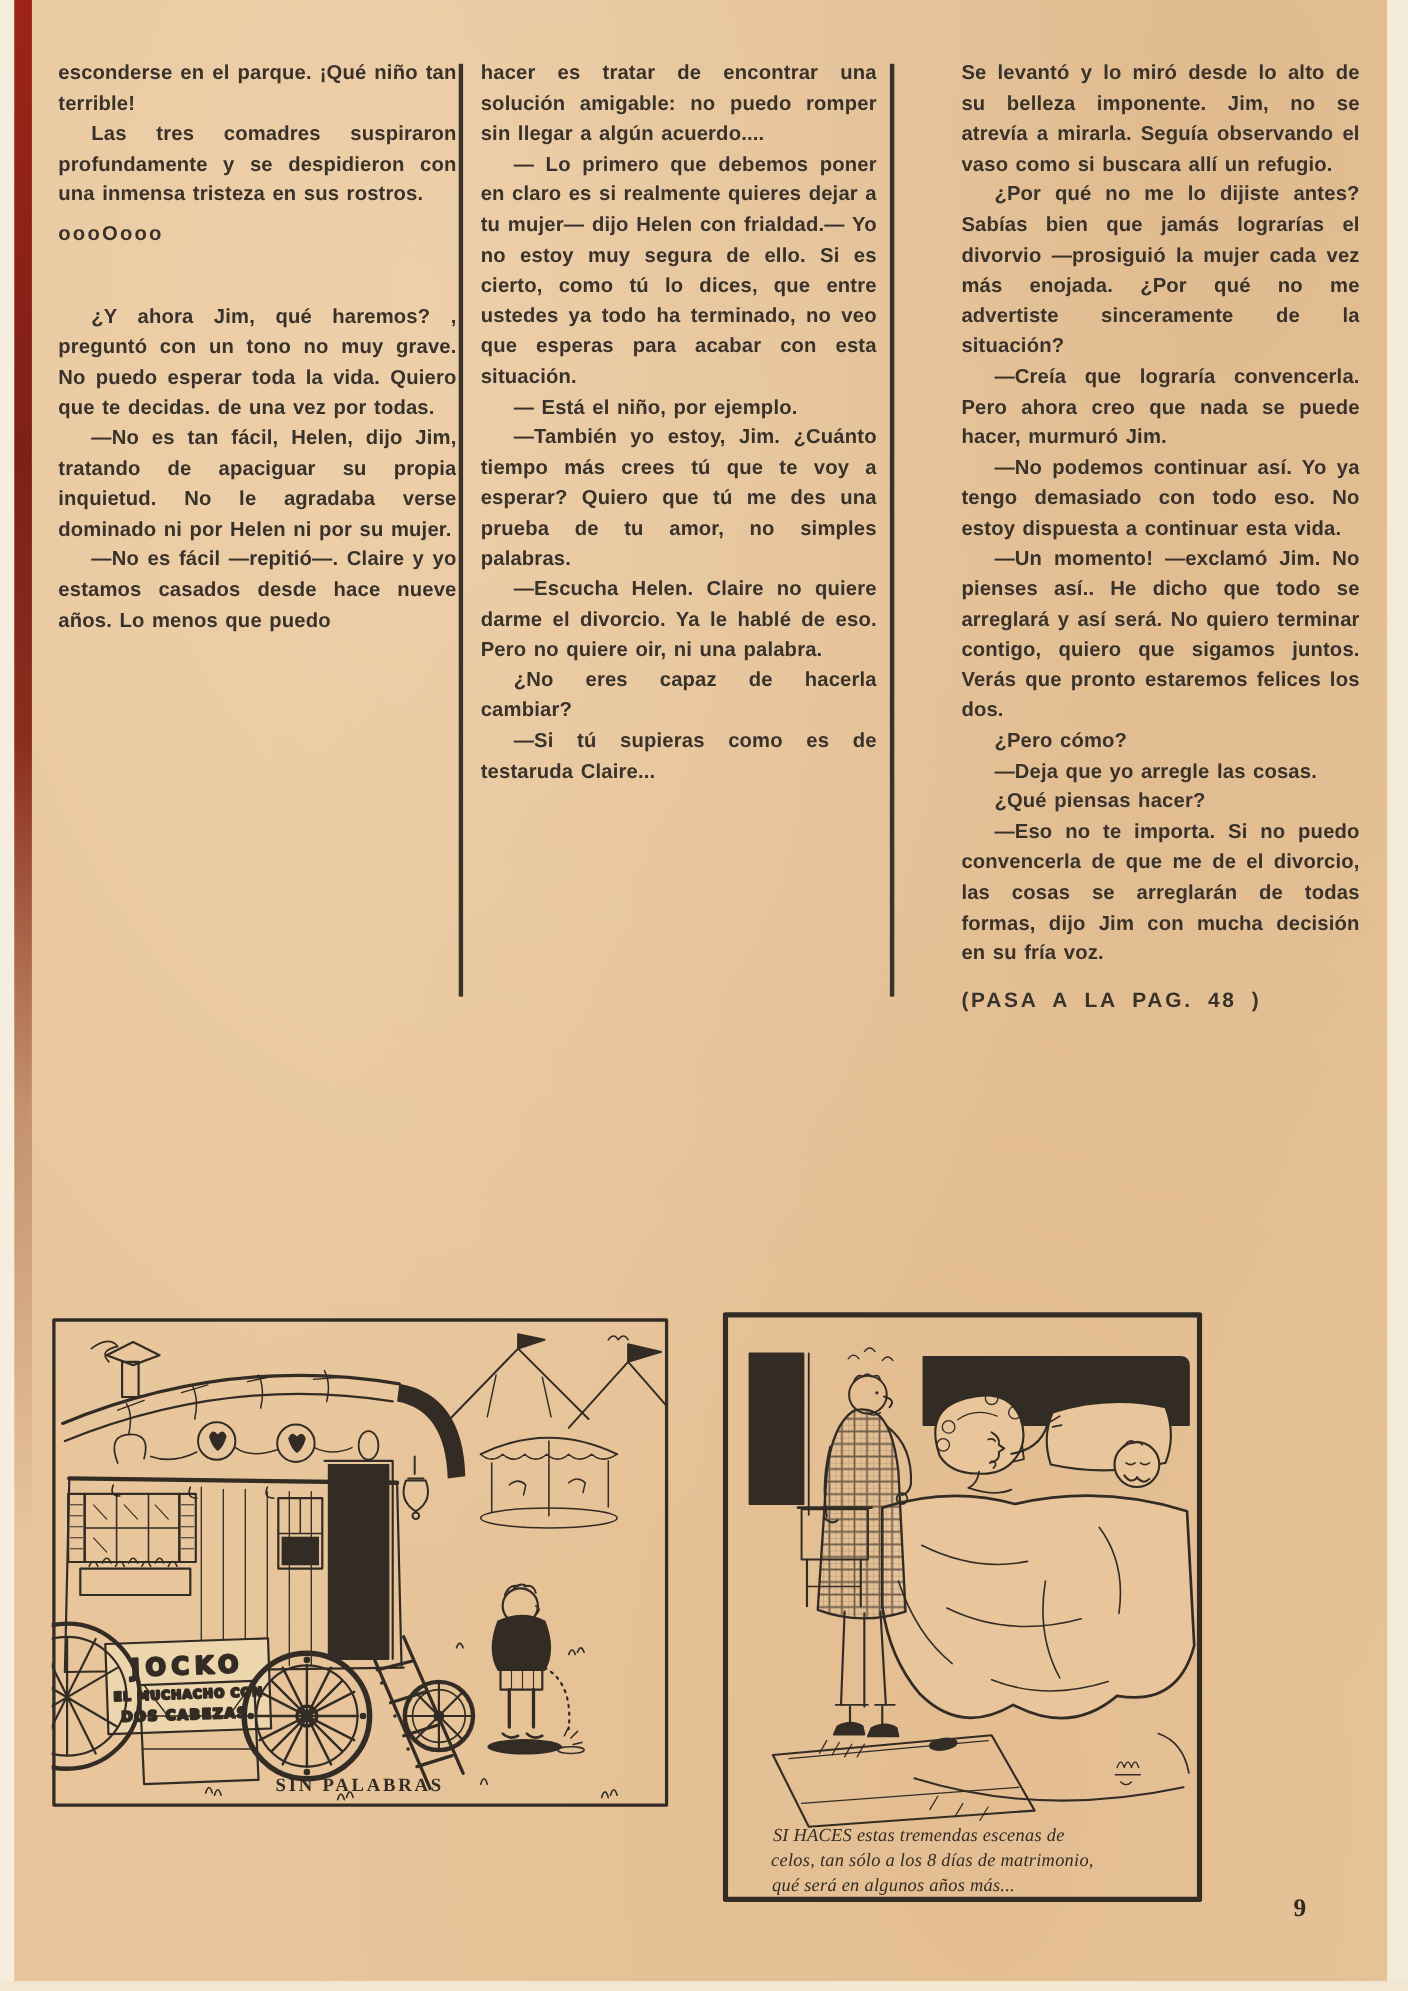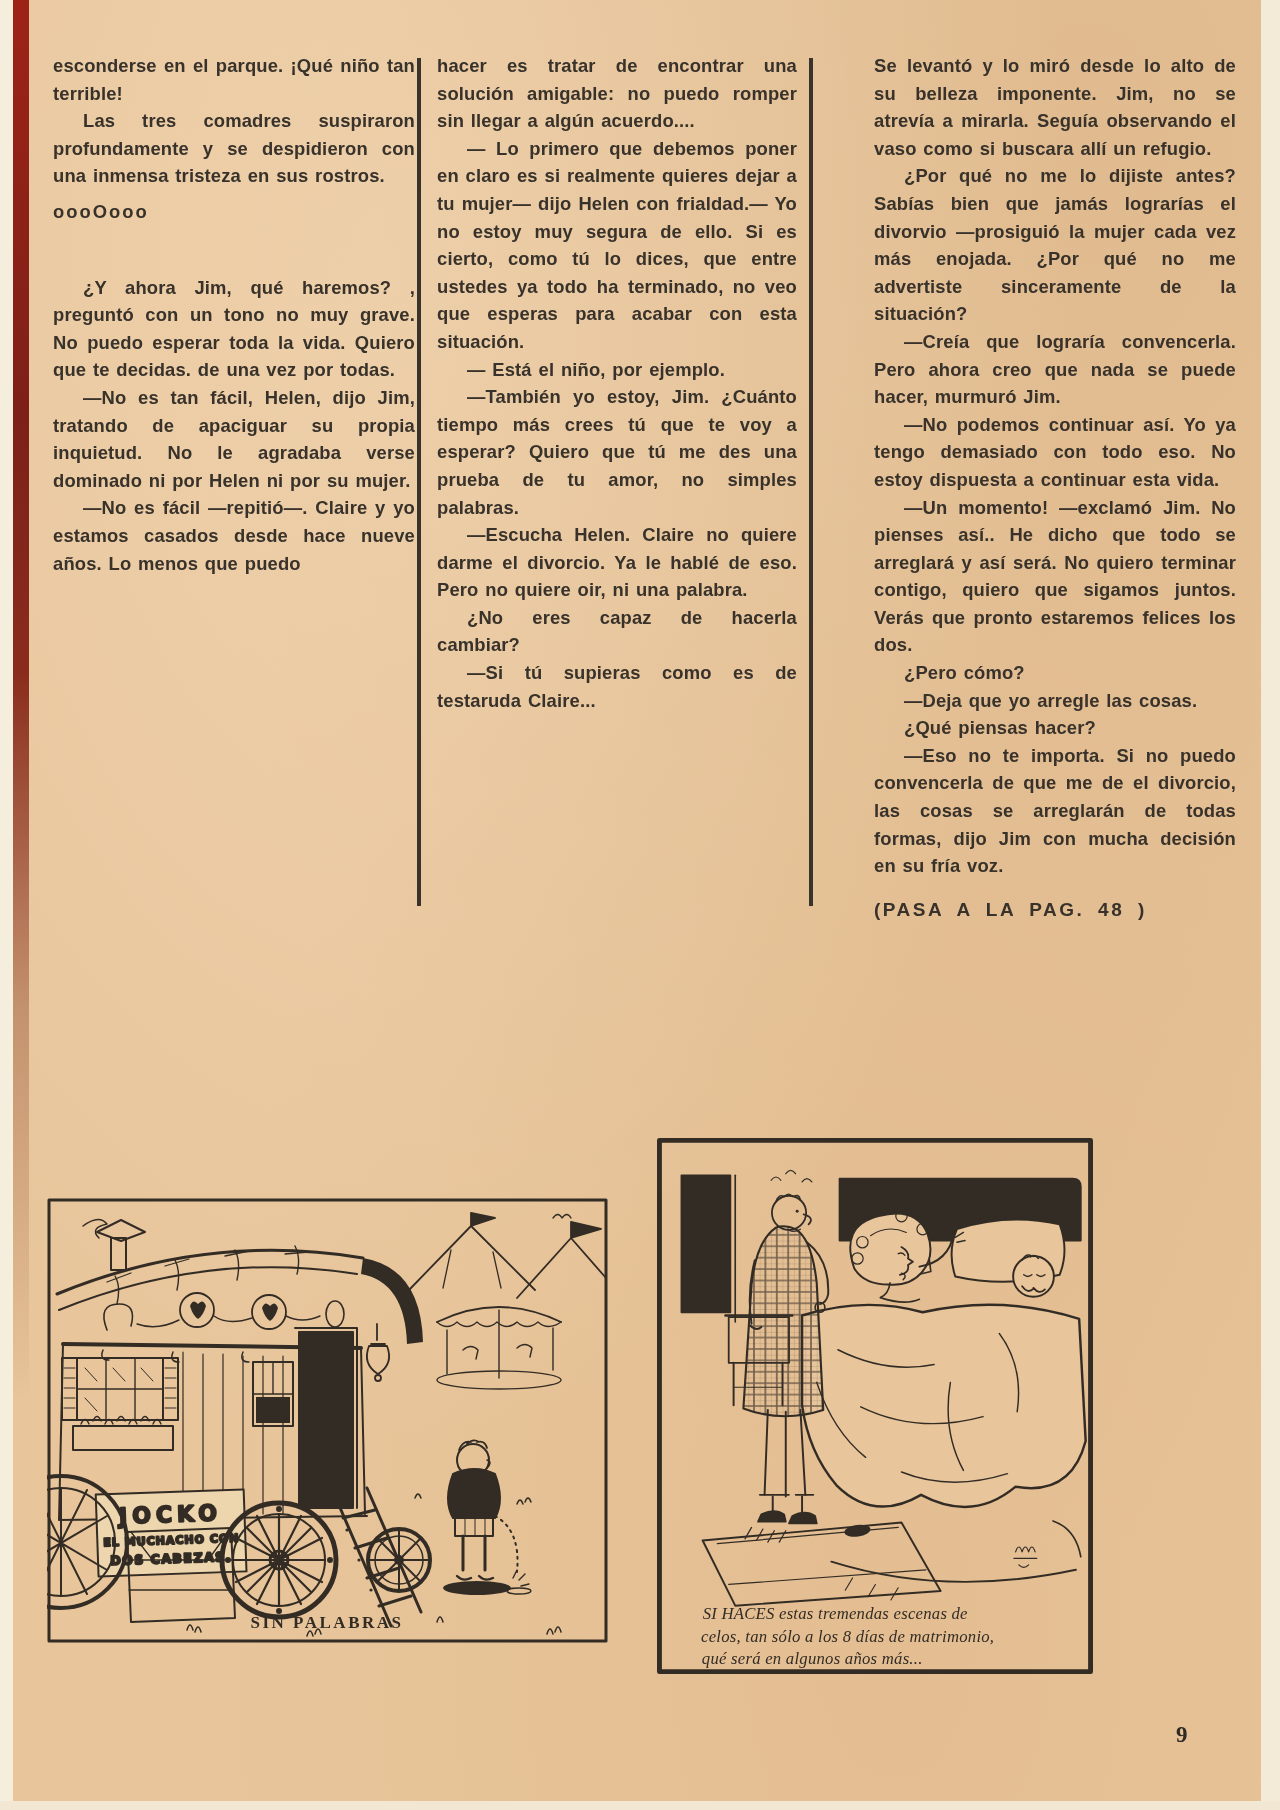--- a/index.html
+++ b/index.html
@@ -32,7 +32,7 @@
   .rule1{left:417px;} .rule2{left:809px;}
 
   .panel-left{position:absolute;left:47px;top:1198px;width:561px;height:447px;}
-  .panel-right{position:absolute;left:657px;top:1077px;width:436px;height:658px;}
+  .panel-right{position:absolute;left:657px;top:1132px;width:436px;height:658px;}
   .panel-left svg,.panel-right svg{display:block;width:100%;height:100%;}
 
   .page-number{position:absolute;left:1176px;top:1722px;color:#2f2a23;

